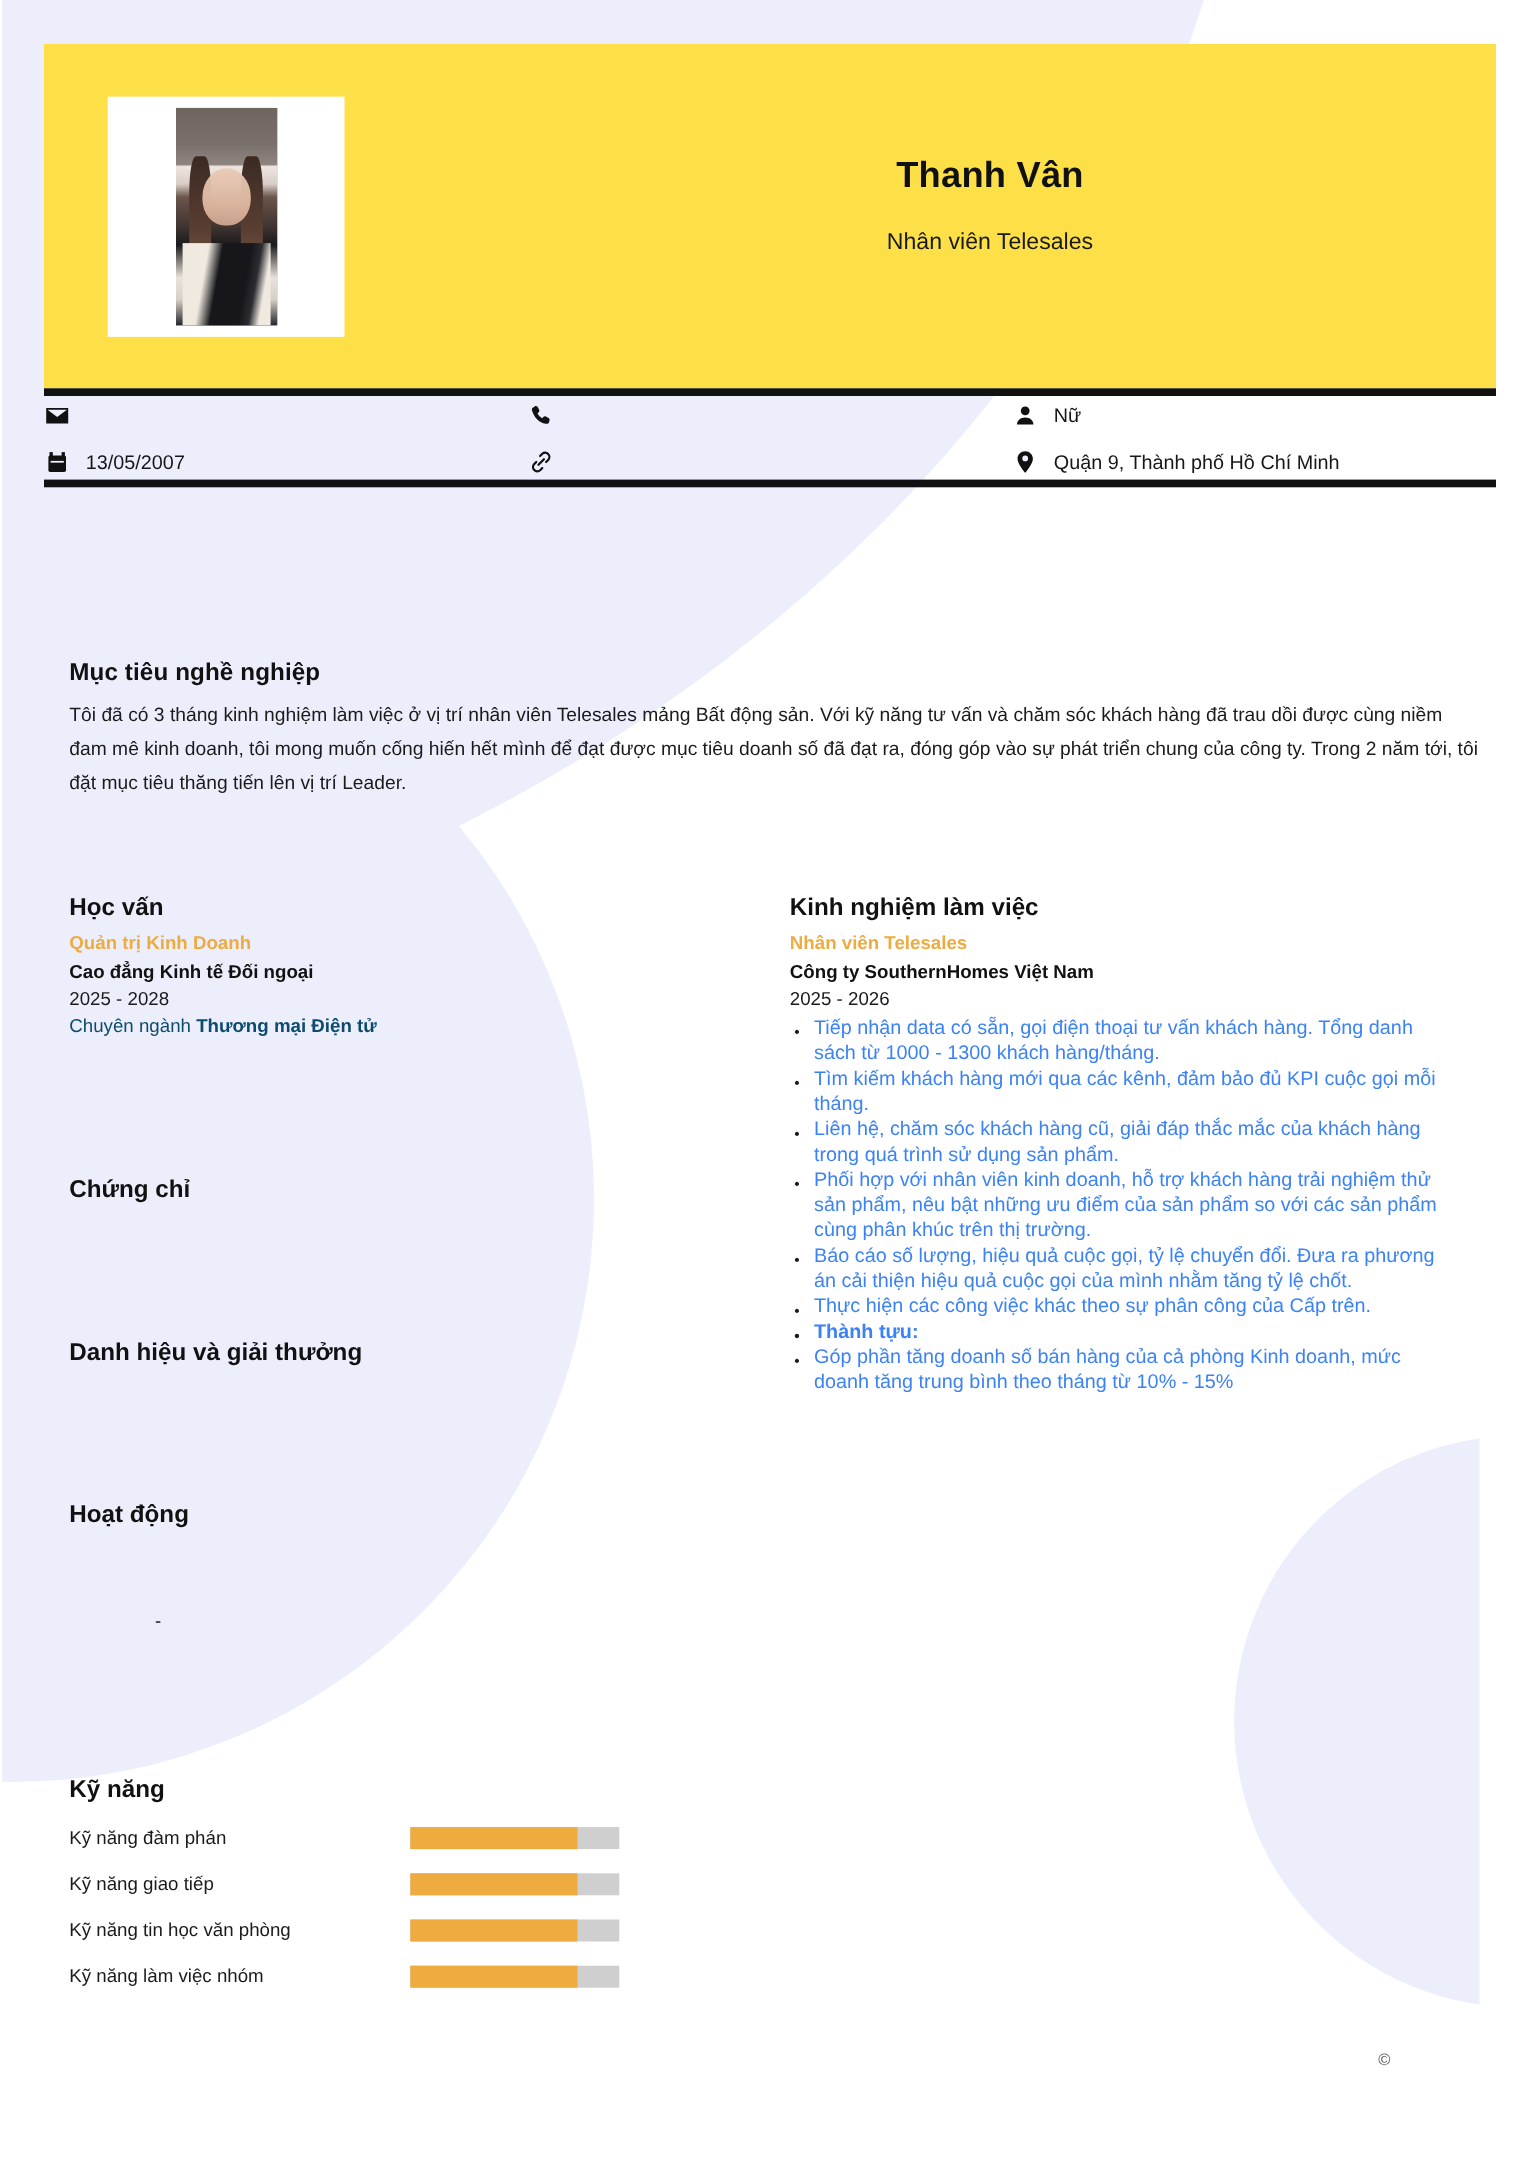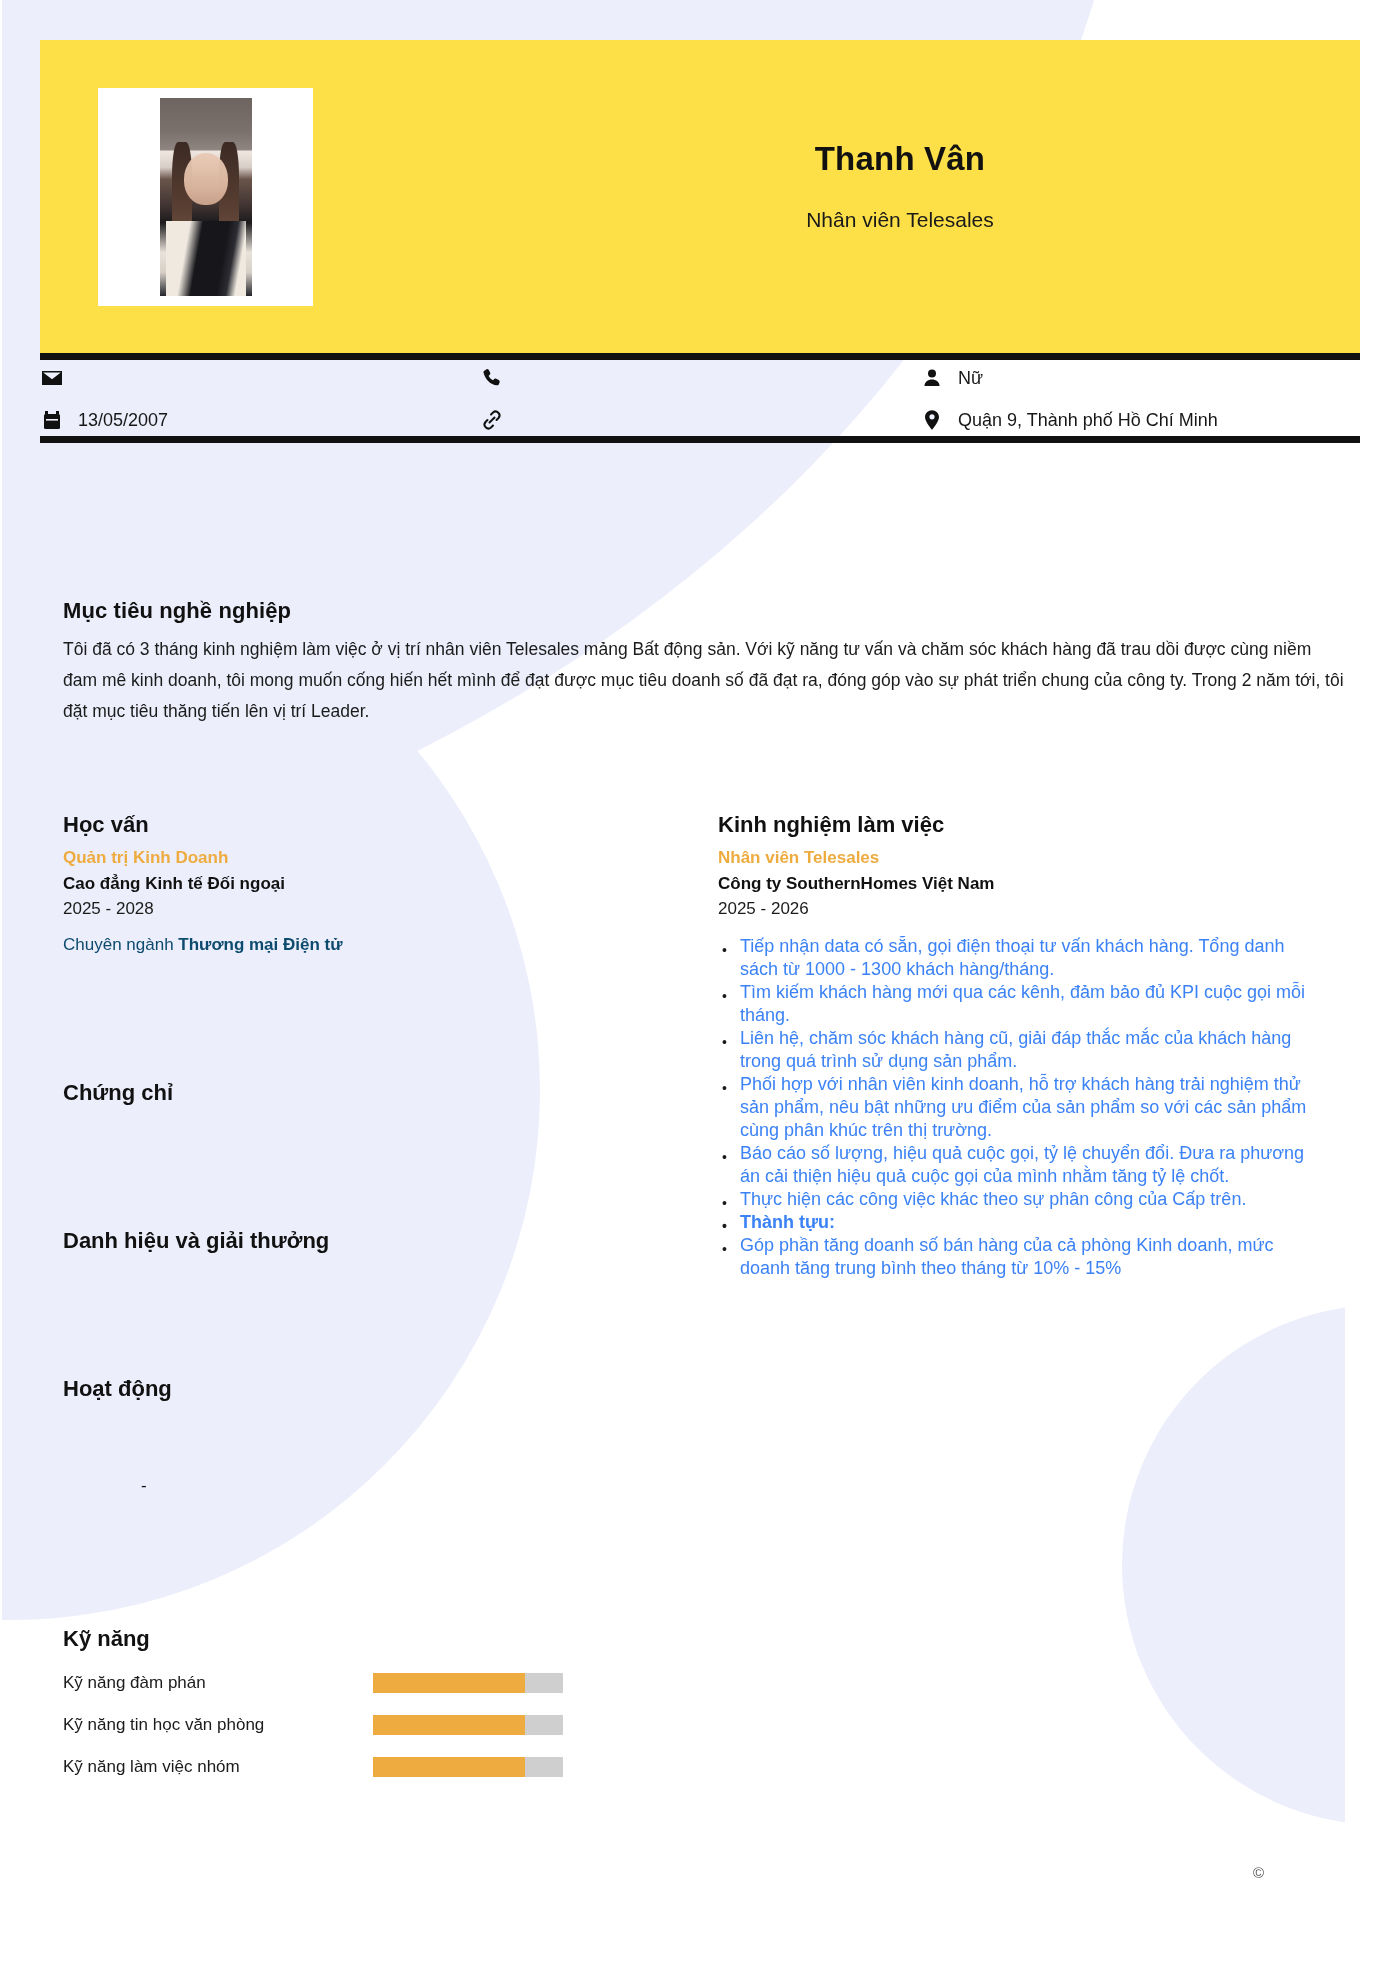--- a/index.html
+++ b/index.html
@@ -180,7 +180,7 @@
     margin-bottom: 5px;
   }
   .years {
-    font-size: 17px; color: #1b1b1b; margin-bottom: 16px;
+    font-size: 17px; color: #1b1b1b; margin-bottom: 4px;
   }
   .major {
     font-size: 17px; color: #0c4a6e;

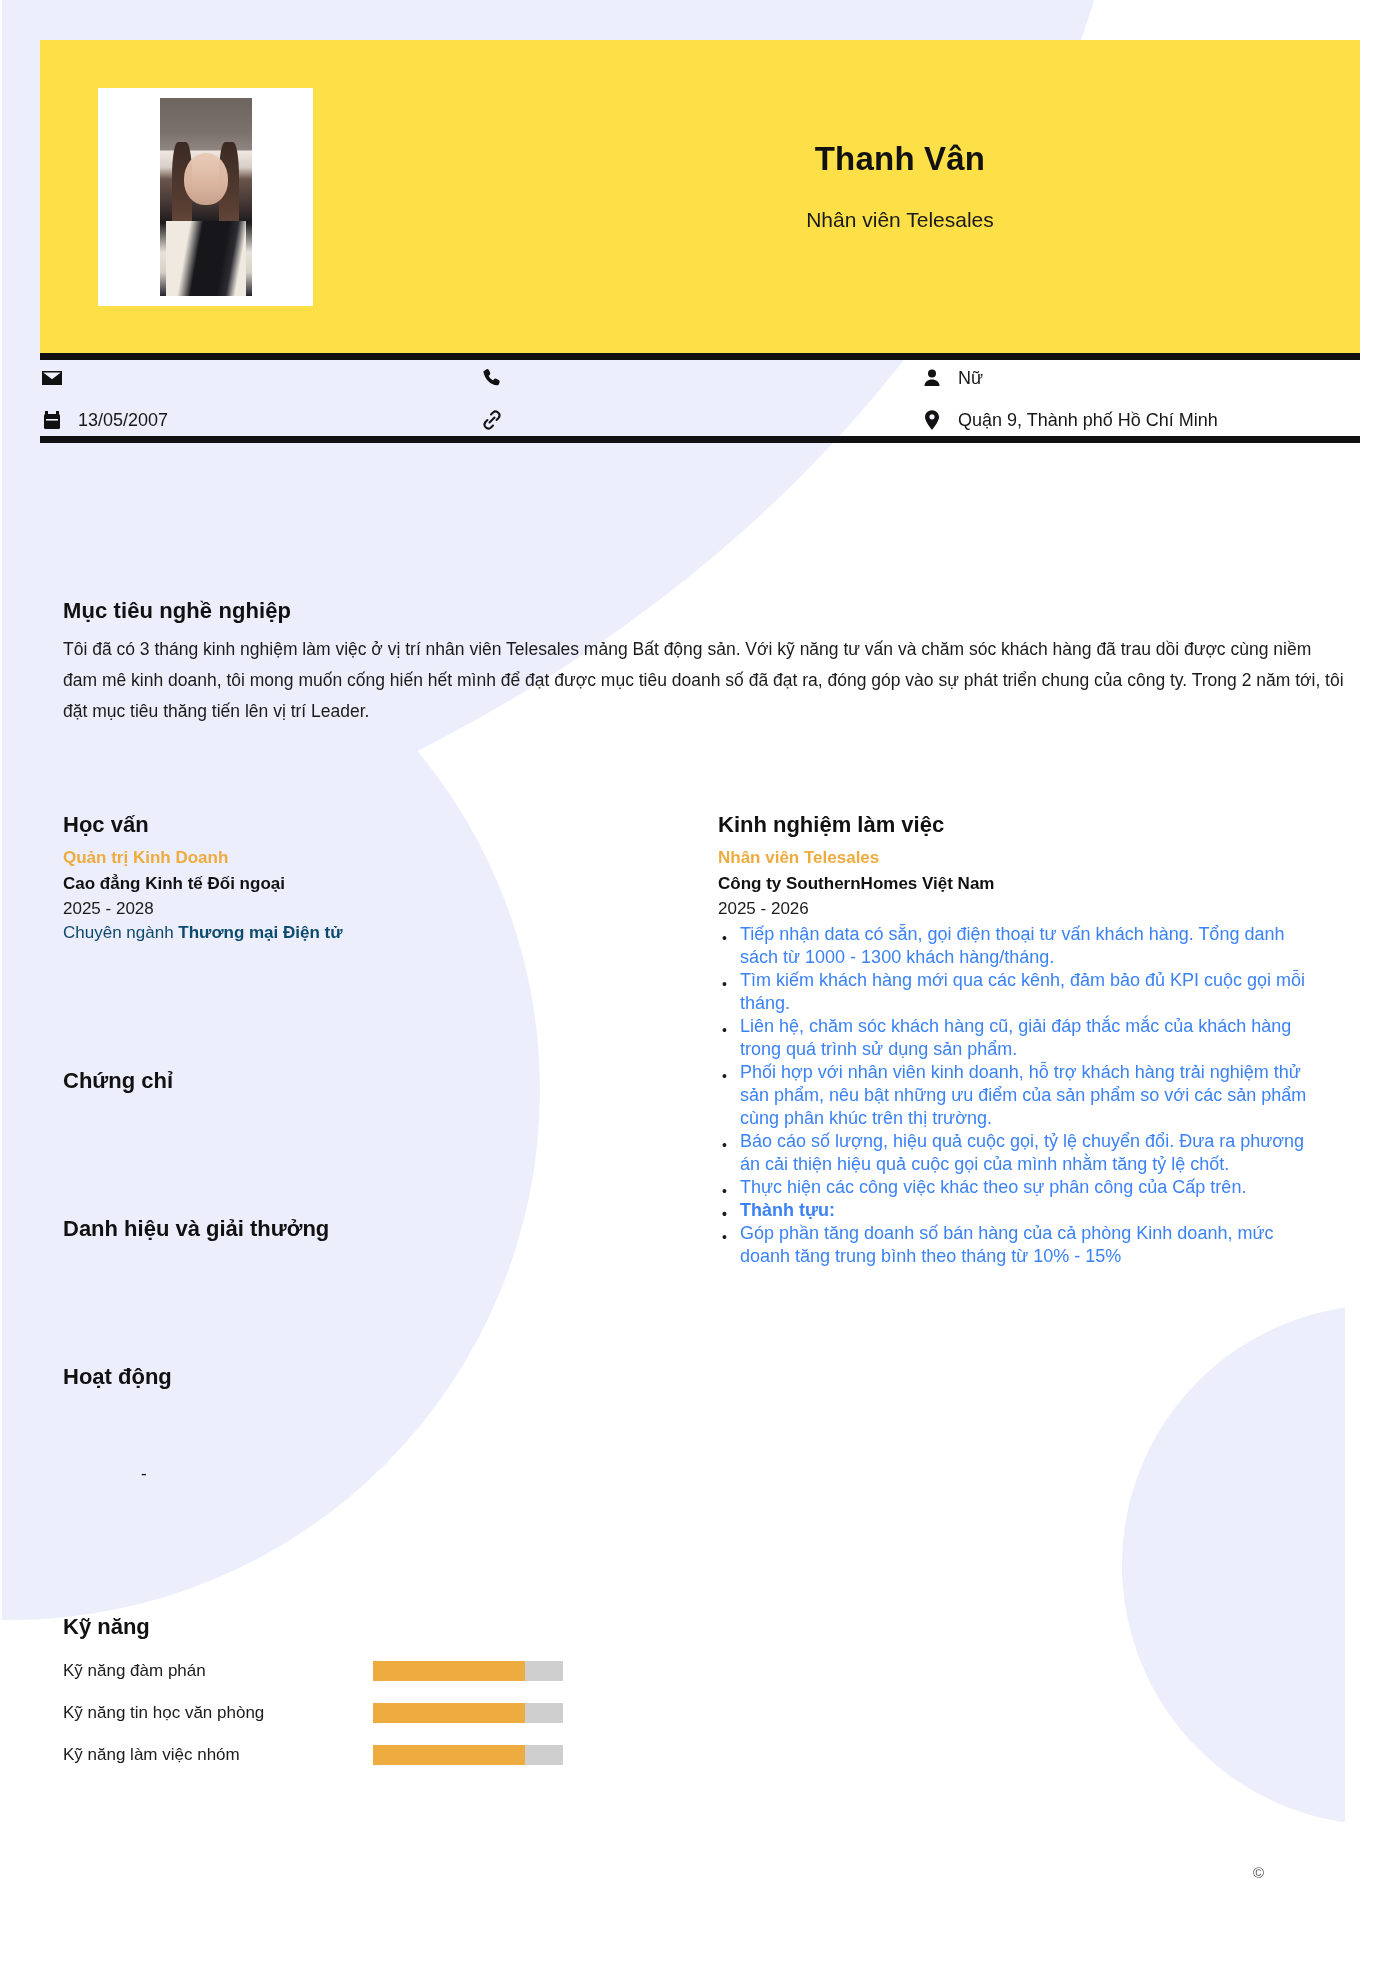--- a/index.html
+++ b/index.html
@@ -380,6 +380,12 @@
         <div id="skills-list">
             <div class="skill-row">
               <div class="skill-name">Kỹ năng đàm phán</div>
+              <div class="skill-track" style="background: rgb(207, 207, 207);">
+                <div class="skill-fill" style="width: 80%; background: rgb(238, 171, 63);"></div>
+              </div>
+            </div>
+            <div class="skill-row">
+              <div class="skill-name">Kỹ năng giao tiếp</div>
               <div class="skill-track" style="background: rgb(207, 207, 207);">
                 <div class="skill-fill" style="width: 80%; background: rgb(238, 171, 63);"></div>
               </div>

